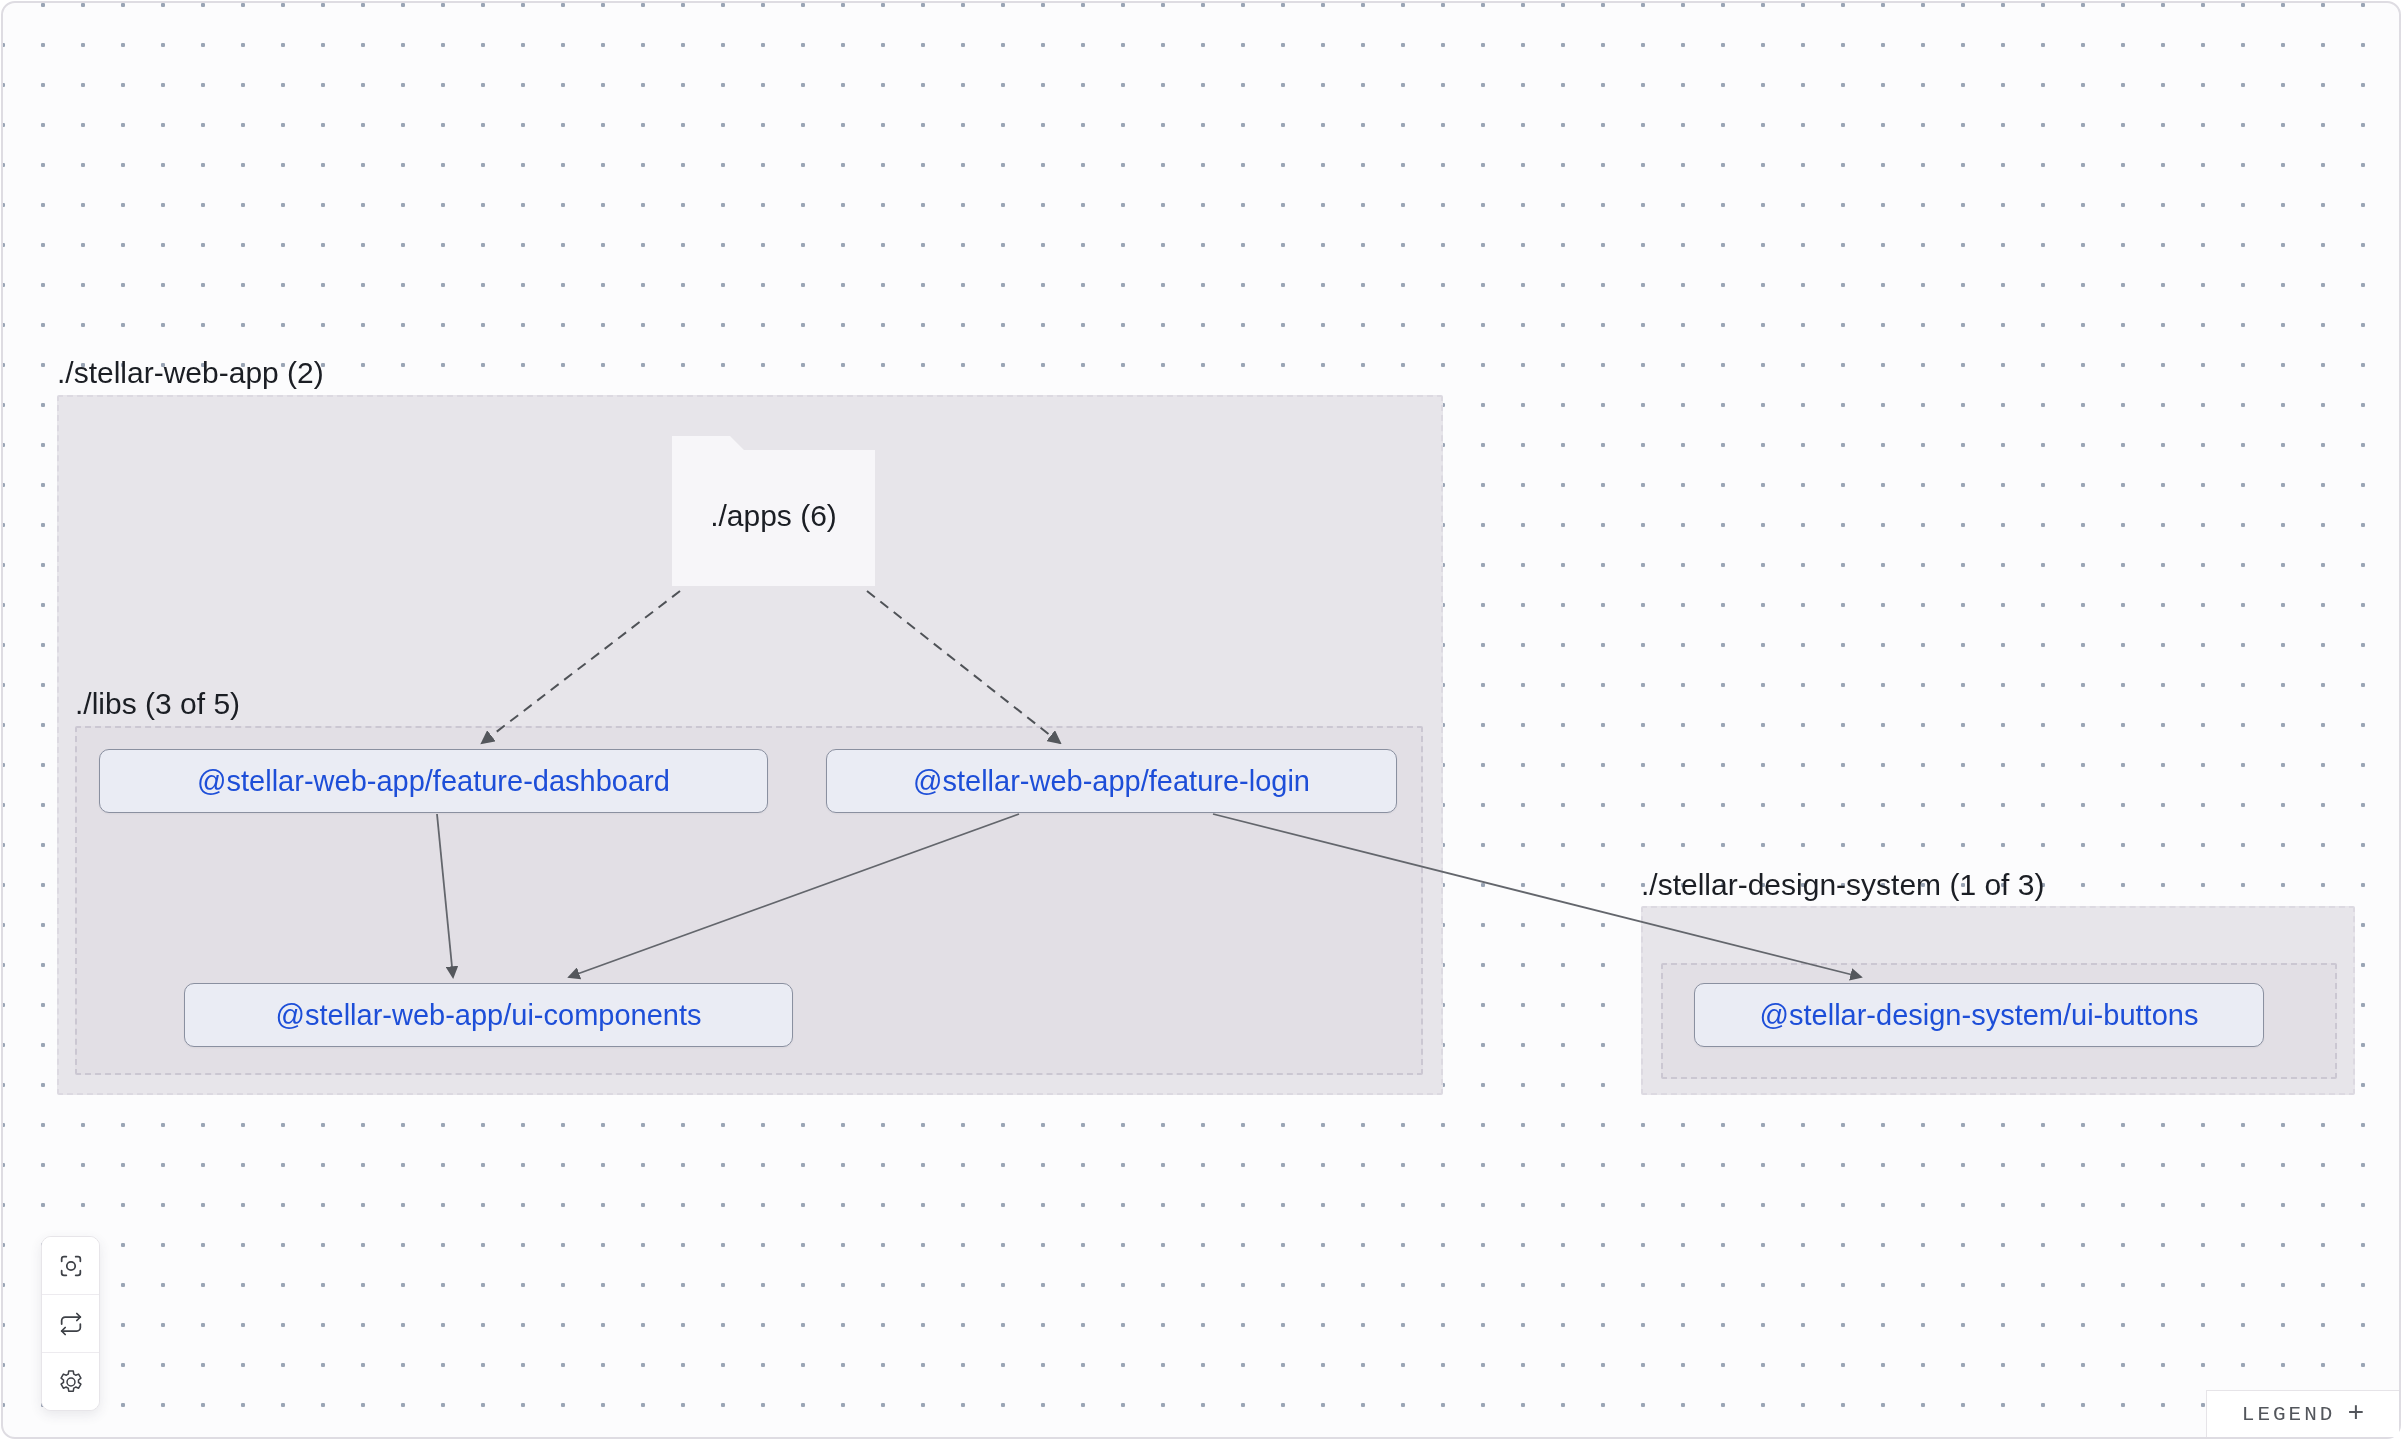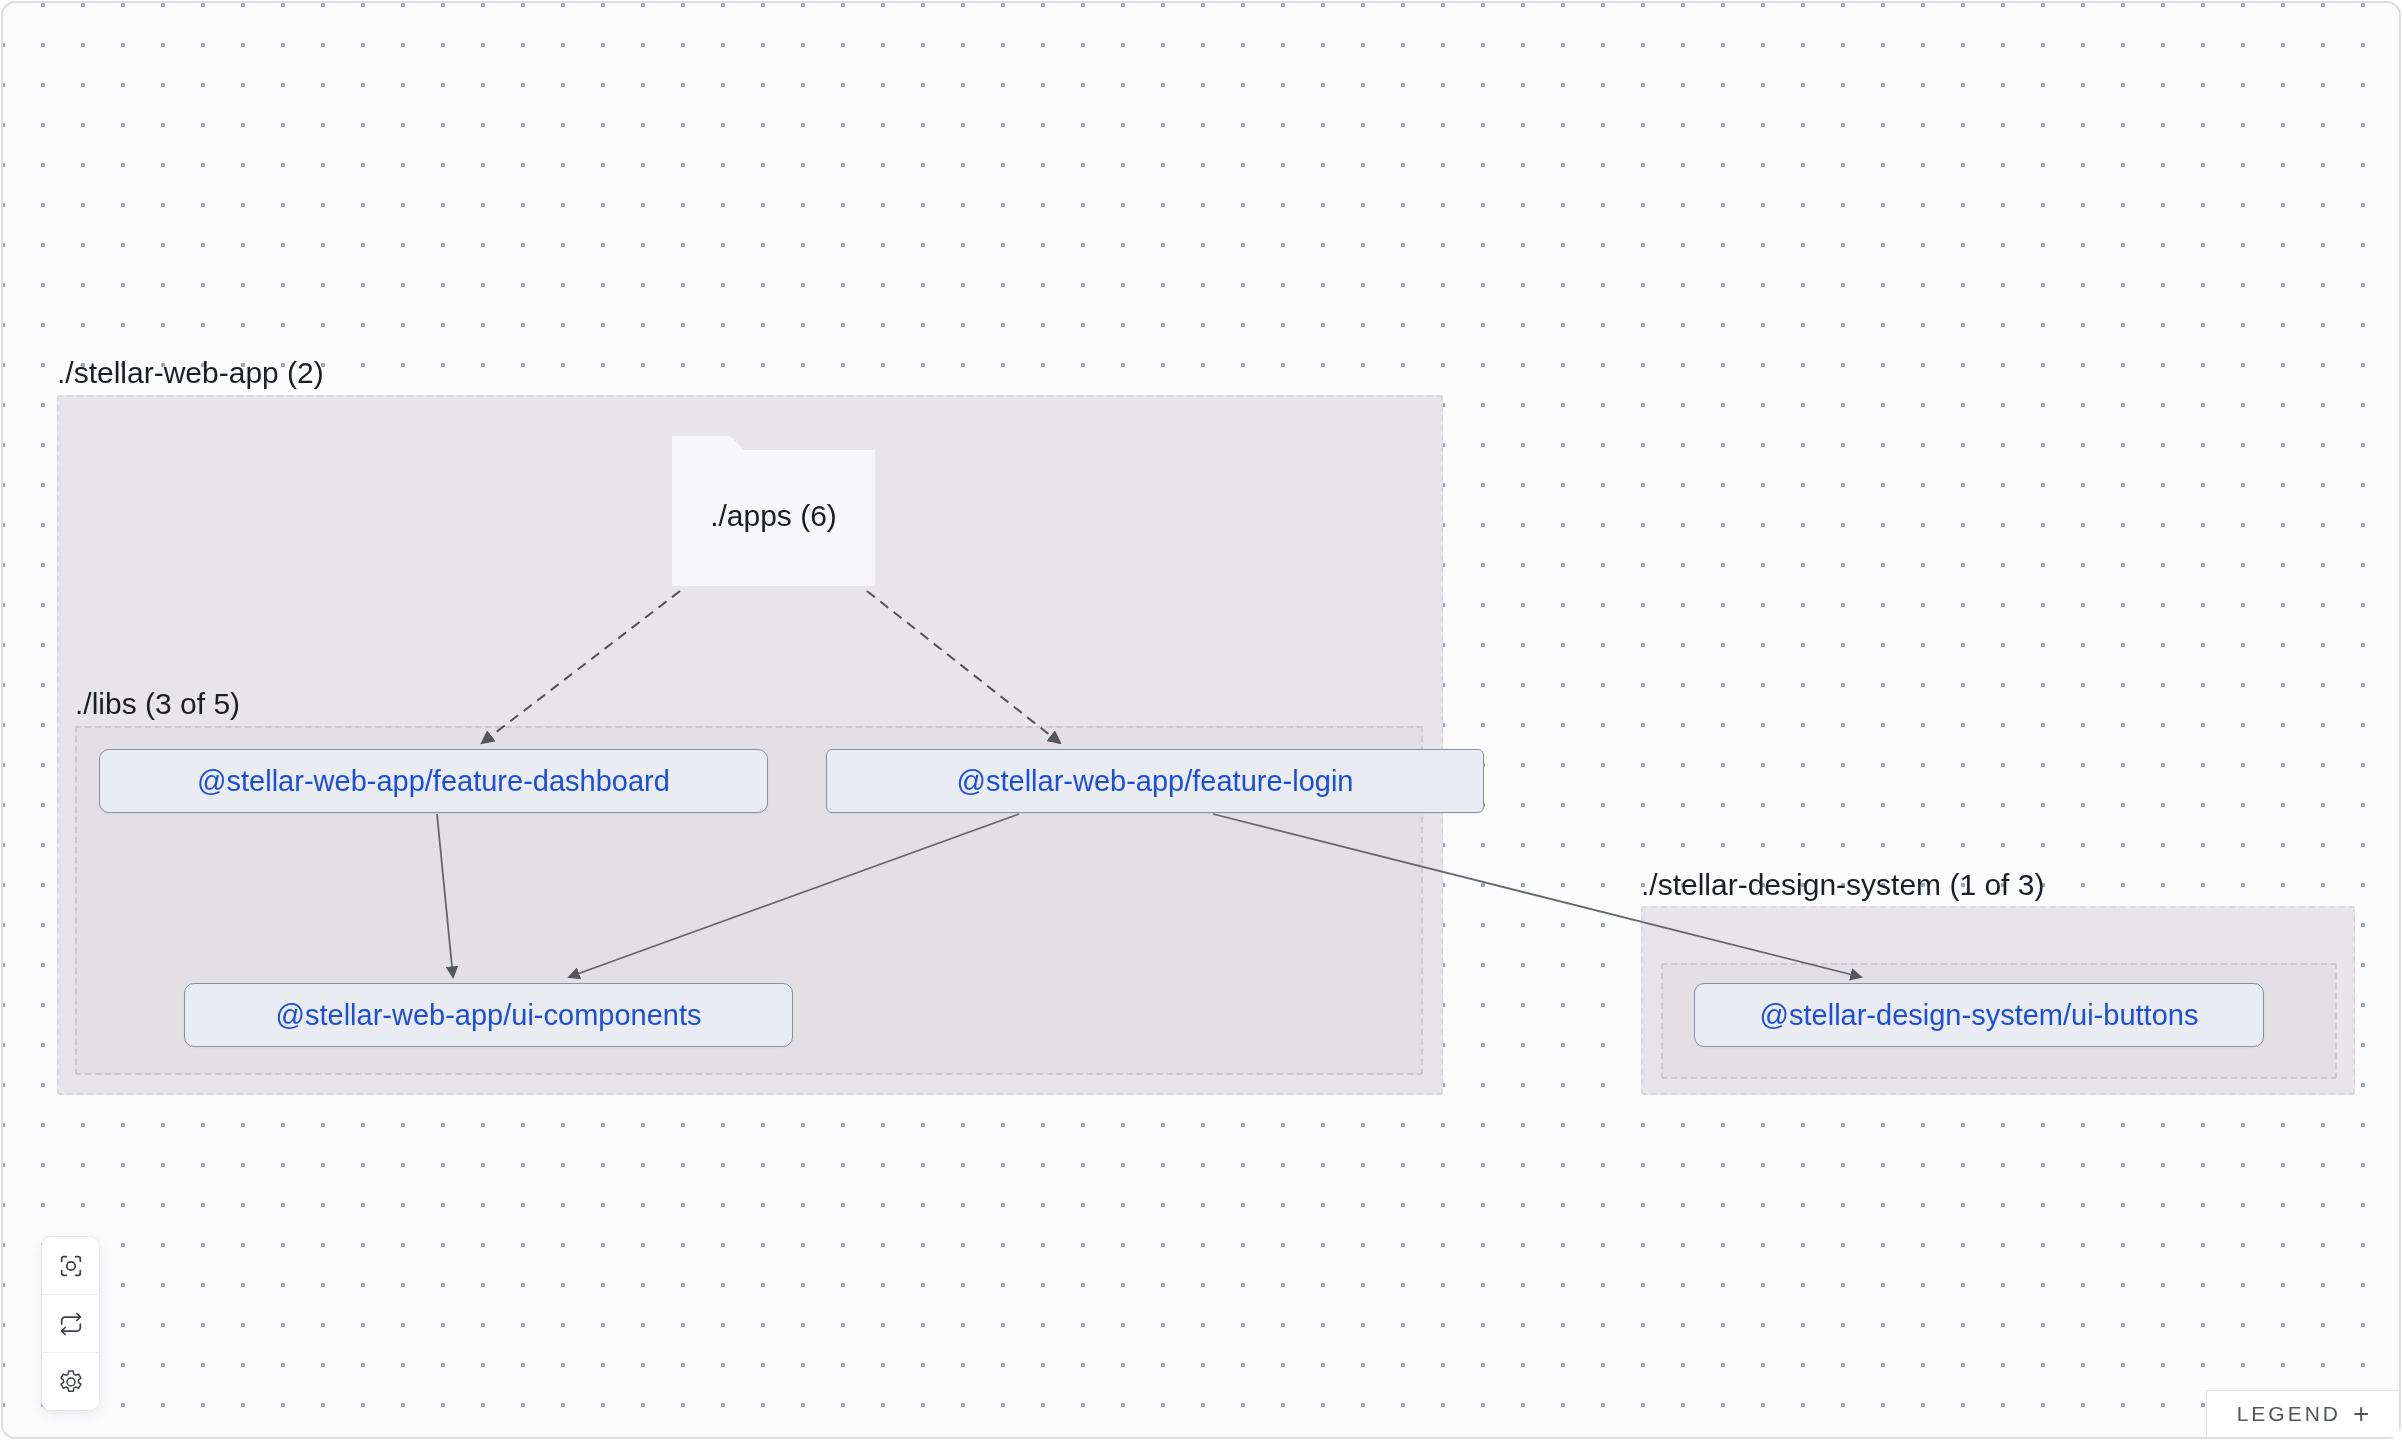--- a/index.html
+++ b/index.html
@@ -93,7 +93,7 @@
     <div class="pnode" style="left:96px;top:746px;width:669px;">
       <span>@stellar-web-app/feature-dashboard</span>
     </div>
-    <div class="pnode" style="left:823px;top:746px;width:658px;border-radius:6px;">
+    <div class="pnode" style="left:823px;top:746px;width:571px;">
       <span>@stellar-web-app/feature-login</span>
     </div>
     <div class="pnode" style="left:152px;top:980px;width:609px;margin-left:29px;">

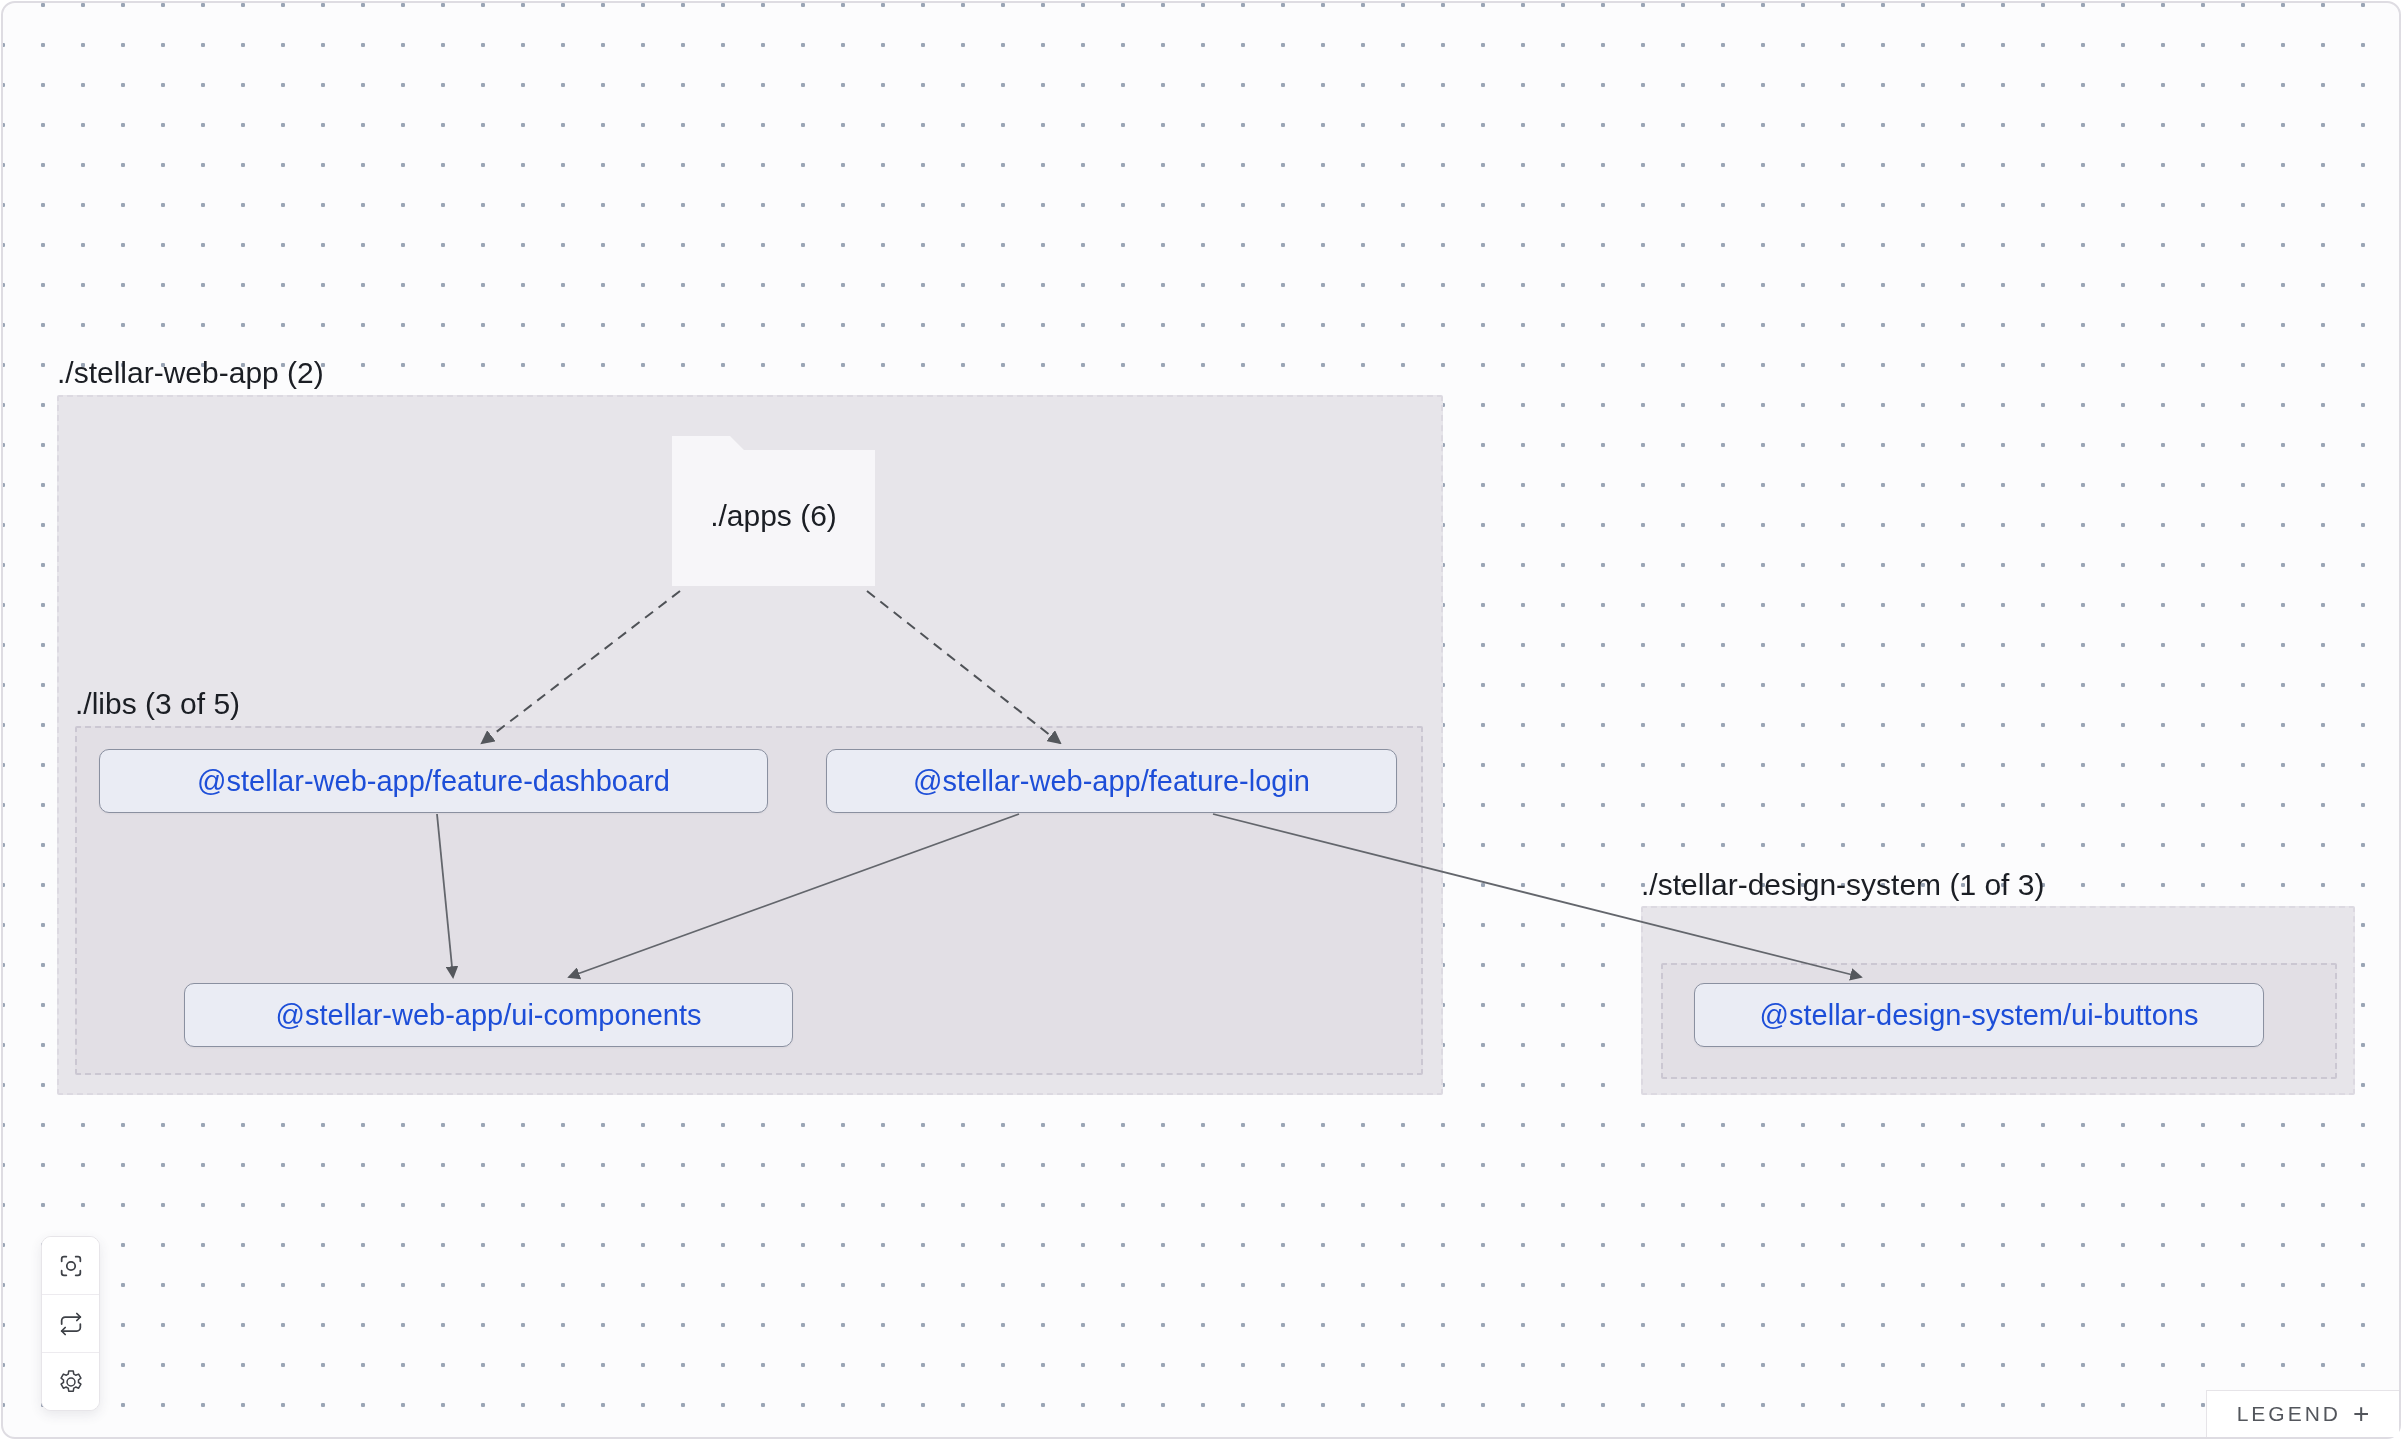--- a/index.html
+++ b/index.html
@@ -51,6 +51,7 @@
     background:#ffffff;border-left:1px solid #e6e4e8;border-top:1px solid #e6e4e8;
     display:flex;align-items:center;justify-content:center;gap:12px;
     cursor:pointer;
+    font-family:Liberation Mono, monospace;
   }
   .legend .lbl{font-size:21px;letter-spacing:3px;color:#53565c;}
   .legend .plus{font-size:28px;font-weight:300;color:#53565c;line-height:1;}

